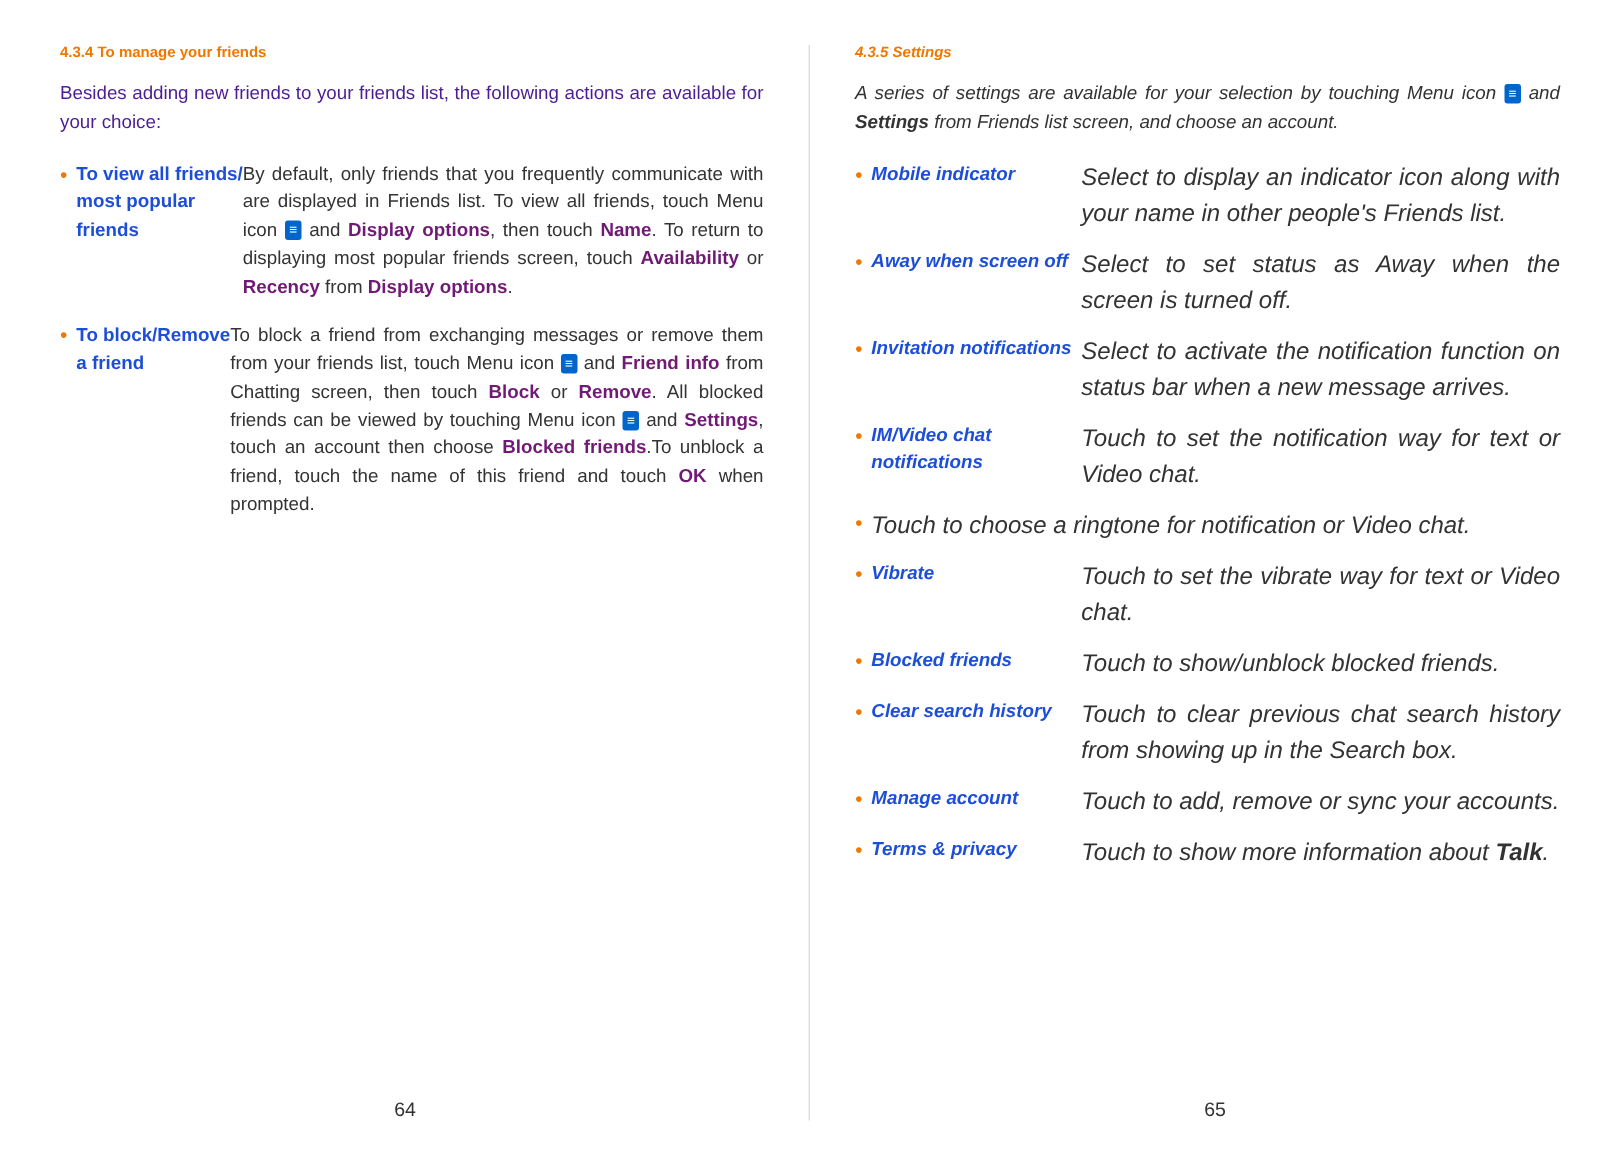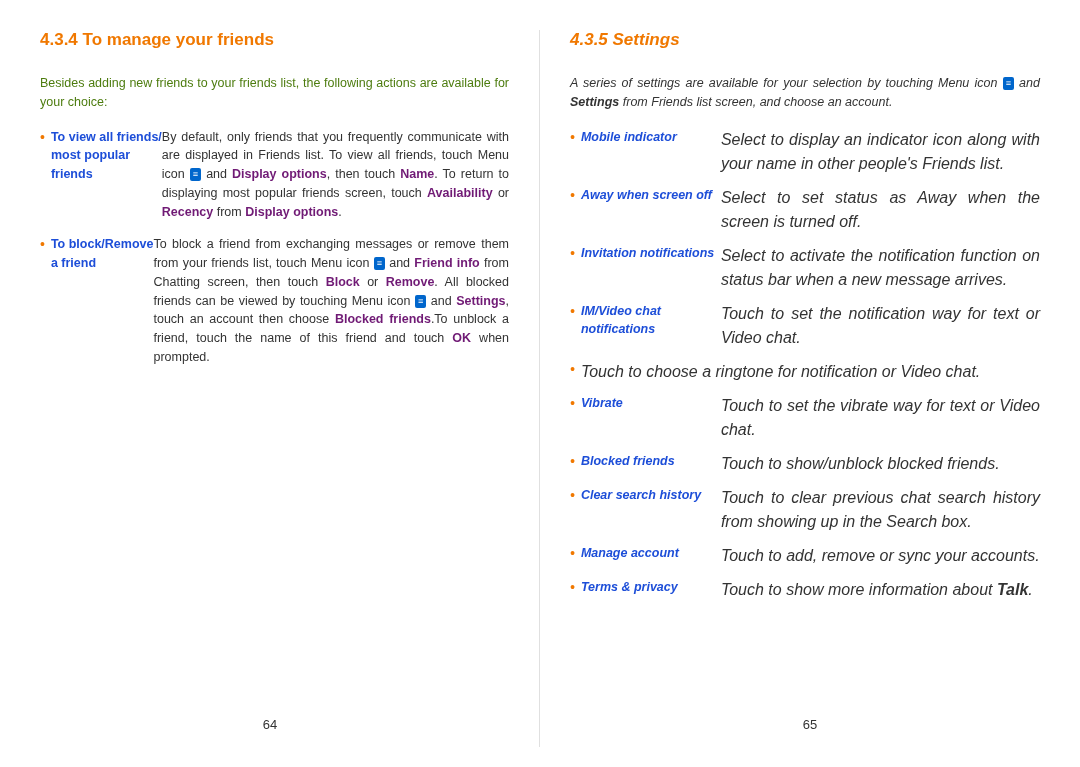--- a/index.html
+++ b/index.html
@@ -39,9 +39,9 @@
 
     .section-title {
       color: #f07800;
-      font-size: 17px;
-      font-weight: bold;
-      margin-bottom: 24px;
+      font-size: 10px;
+      font-weight: bold;
+      margin-bottom: 12px;
     }
 
     .intro-text {

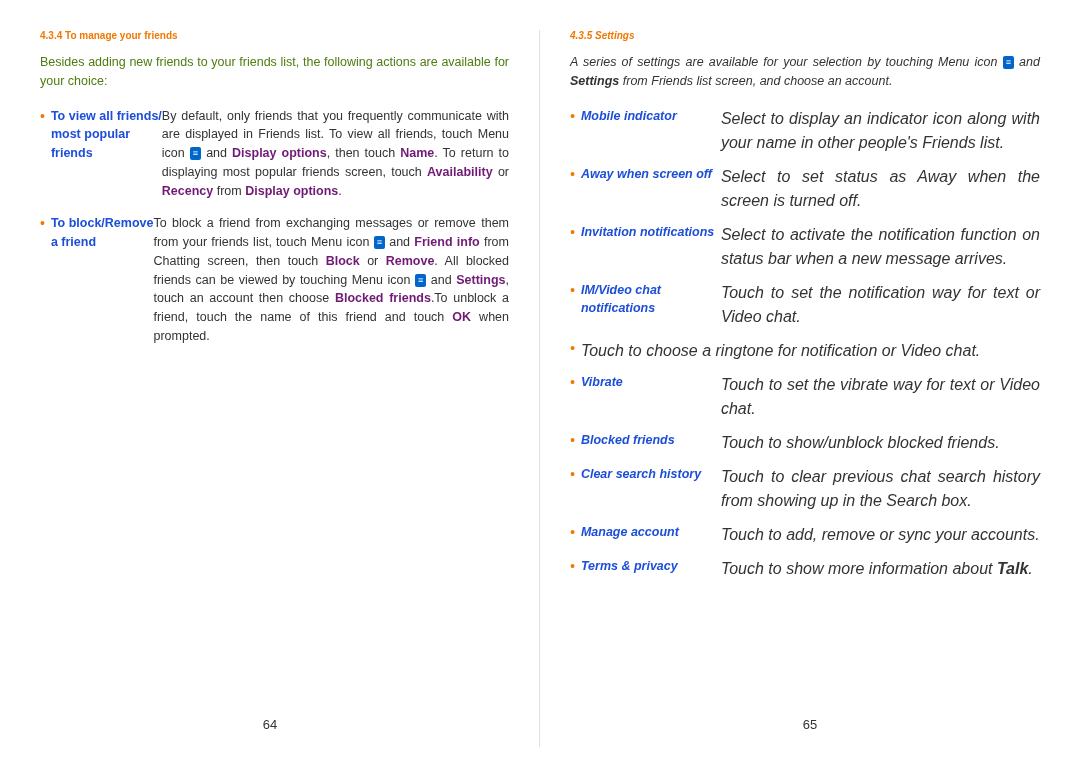--- a/index.html
+++ b/index.html
@@ -46,7 +46,7 @@
 
     .intro-text {
       font-size: 12.5px;
-      color: #4d7c0f;
+      color: #4c1d95;
       line-height: 1.5;
       margin-bottom: 16px;
       text-align: justify;

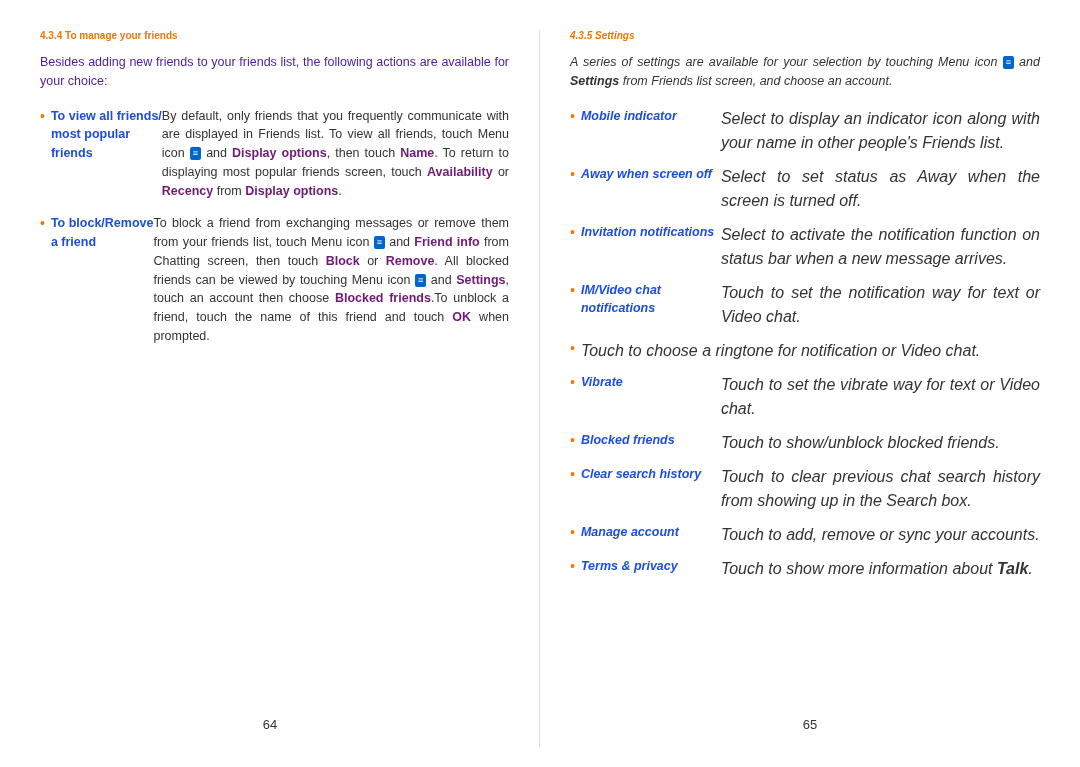--- a/index.html
+++ b/index.html
@@ -156,7 +156,7 @@
 
     .page-footer {
       position: absolute;
-      bottom: 35px;
+      bottom: 20px;
       left: 0;
       width: 1080px;
       display: flex;

